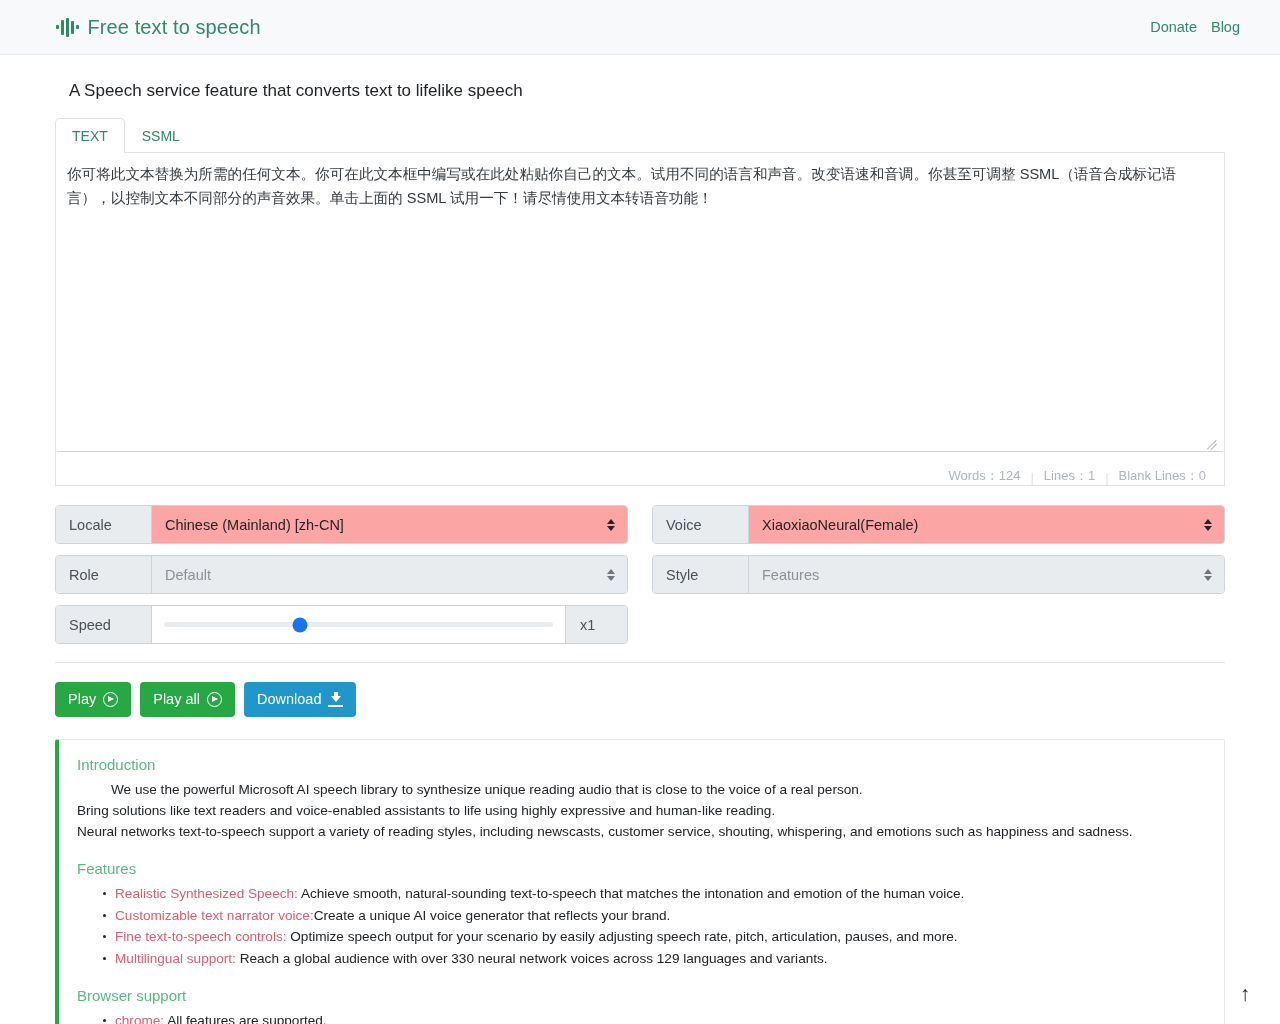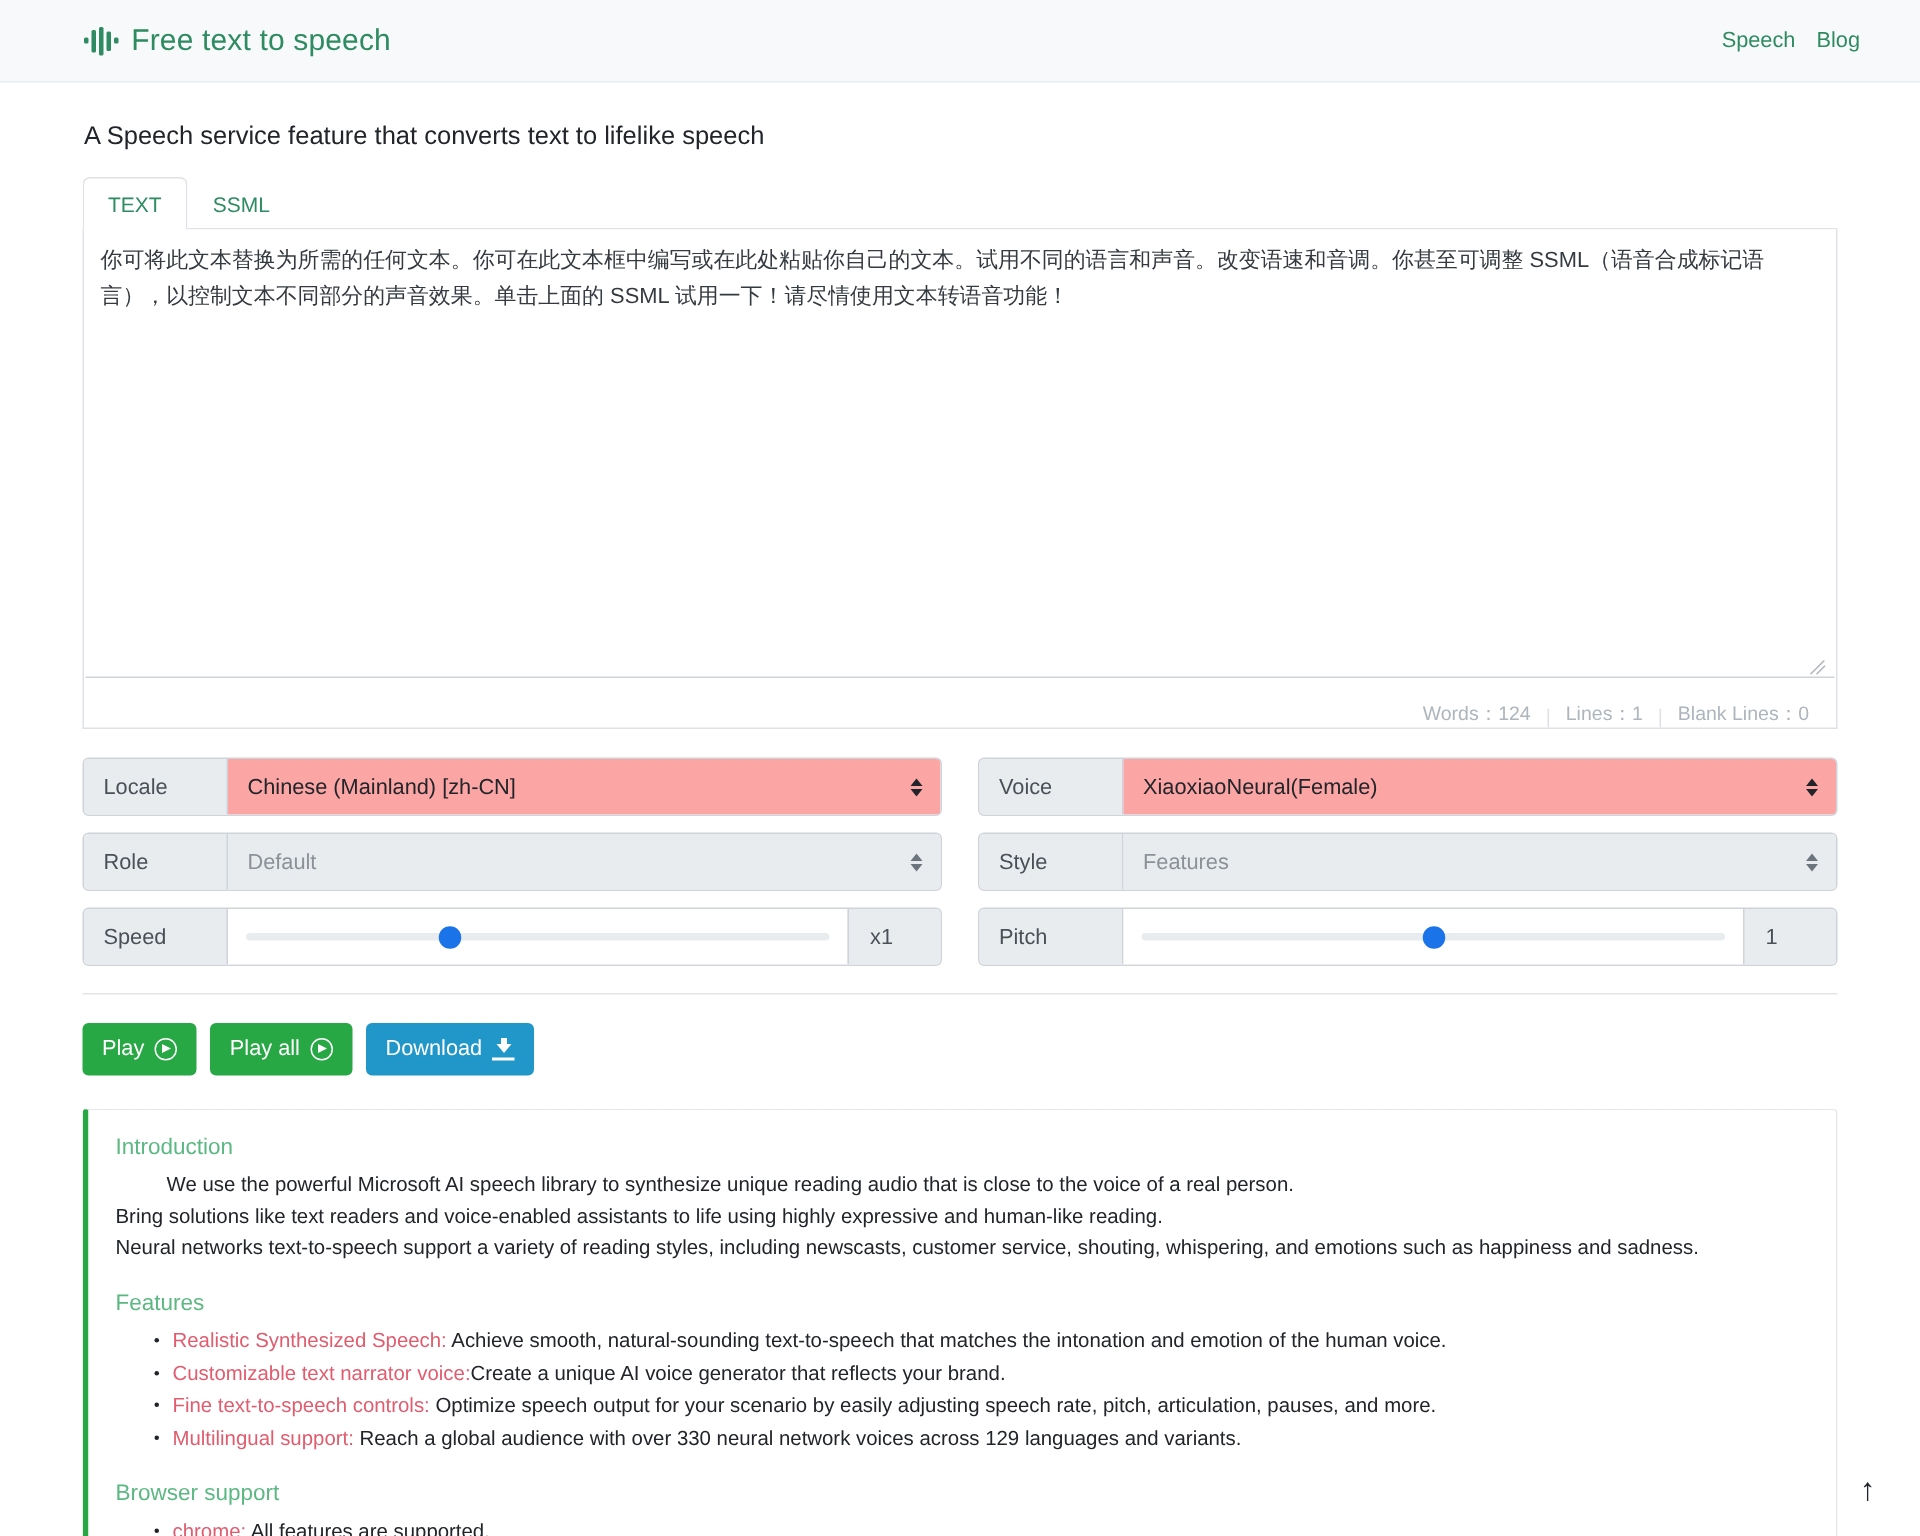--- a/index.html
+++ b/index.html
@@ -394,7 +394,7 @@
     <span>Free text to speech</span>
   </a>
   <div class="nav-right">
-    <a class="nav-link" href="#">Speech</a>
+    <a class="nav-link" href="#">Donate</a>
     <a class="nav-link" href="#">Blog</a>
   </div>
 </div>

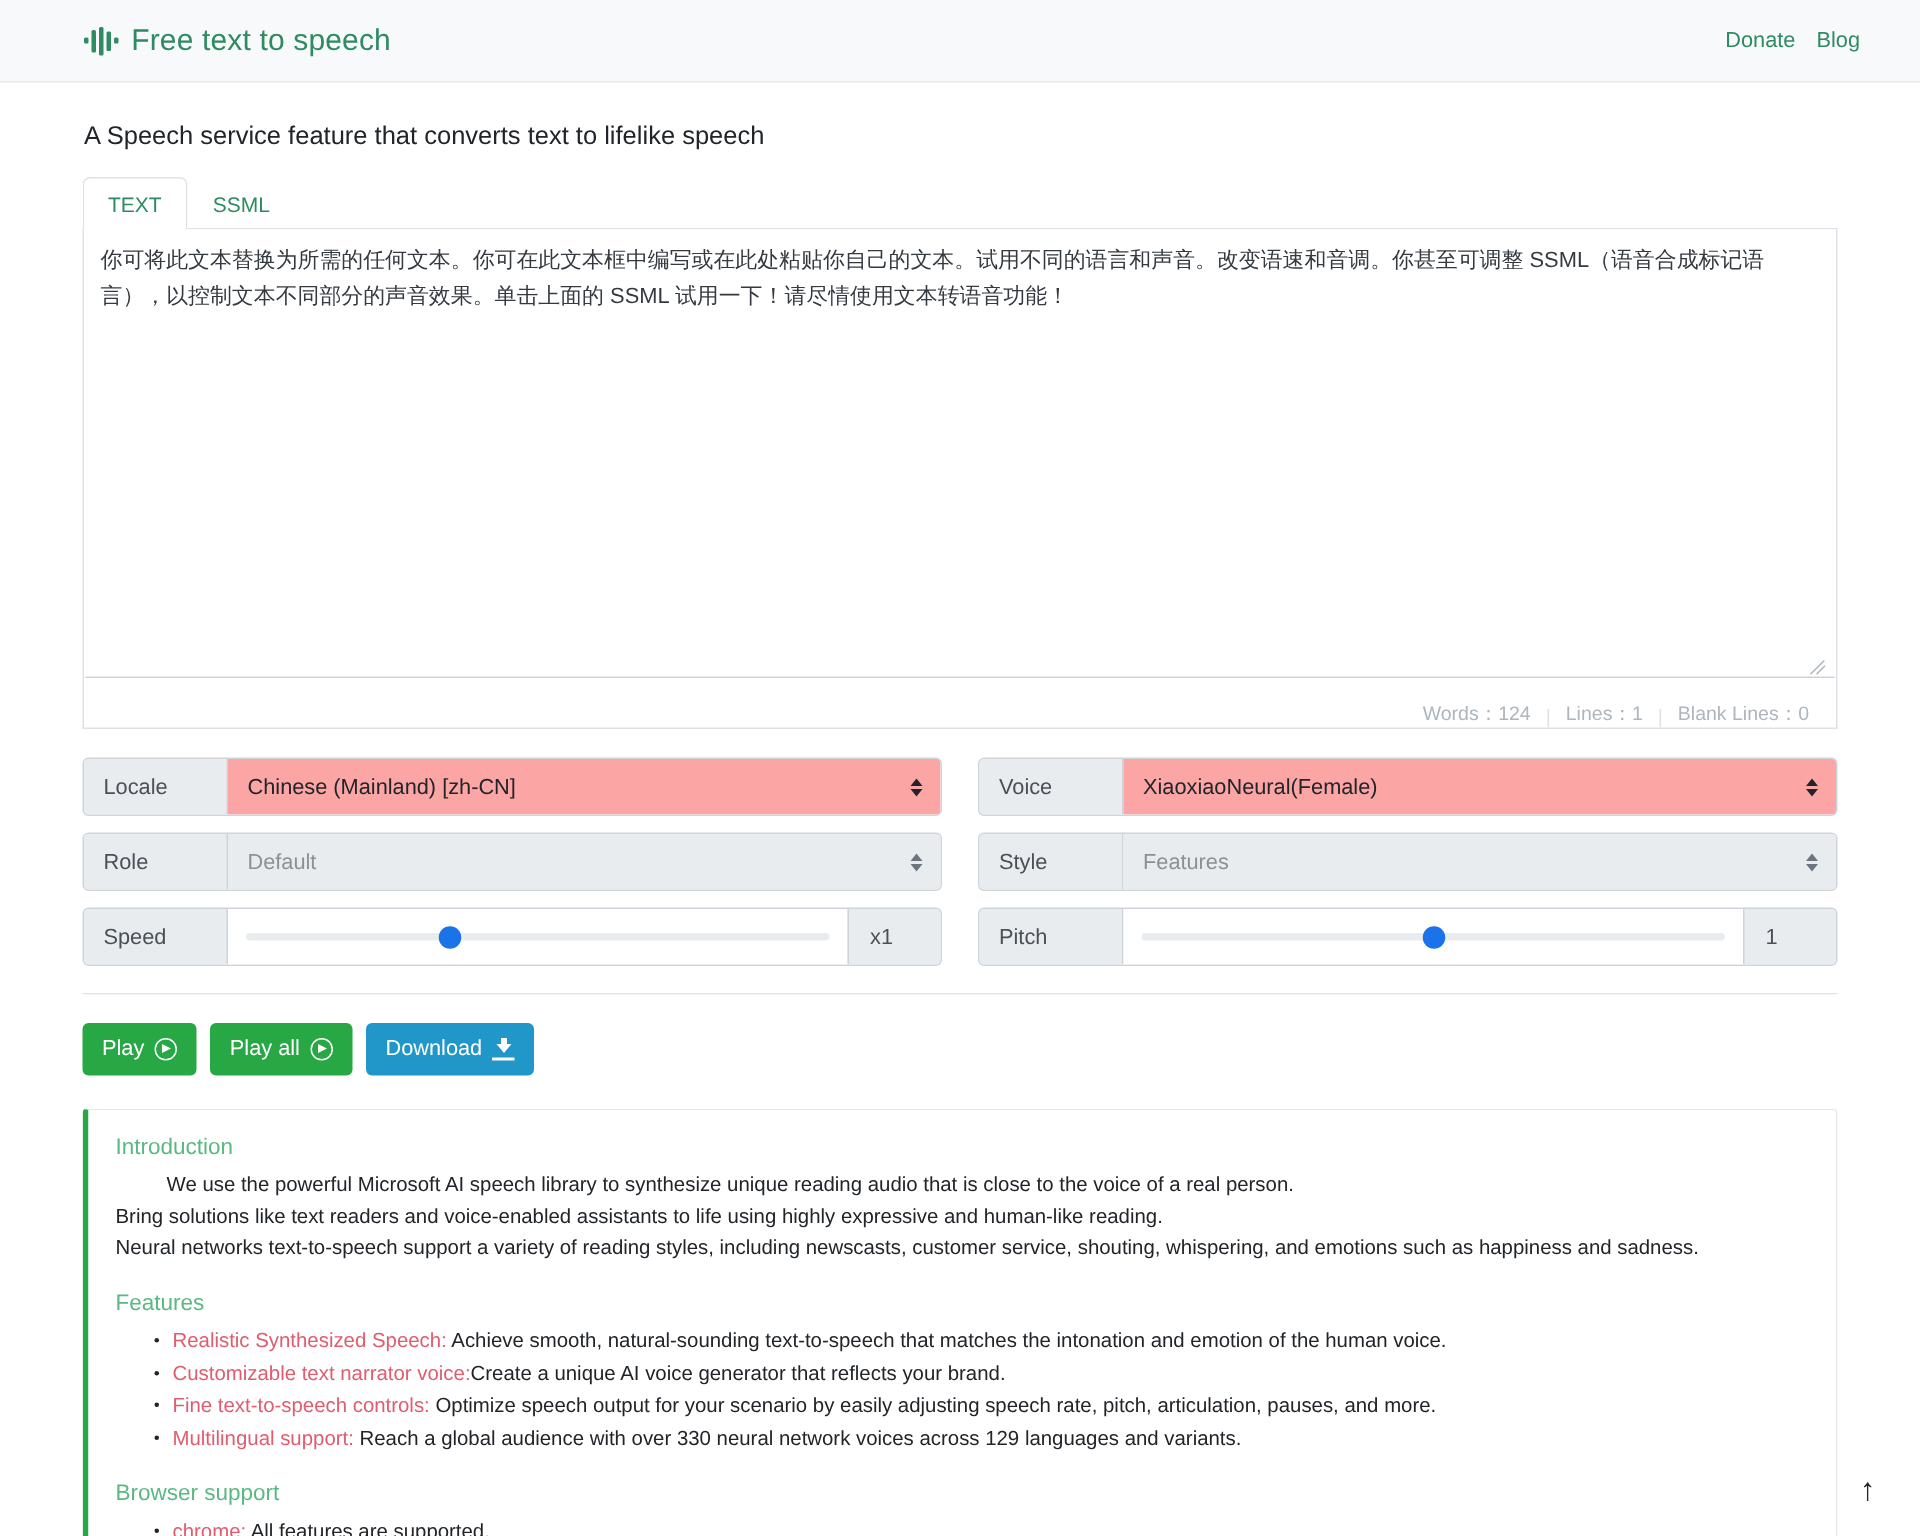--- a/index.html
+++ b/index.html
@@ -68,7 +68,7 @@
   .page-subtitle {
     font-size: 17px;
     color: #212529;
-    margin: 26px 0 12px 0;
+    margin: 26px 0 12px 13px;
     padding-left: 1px;
   }
 

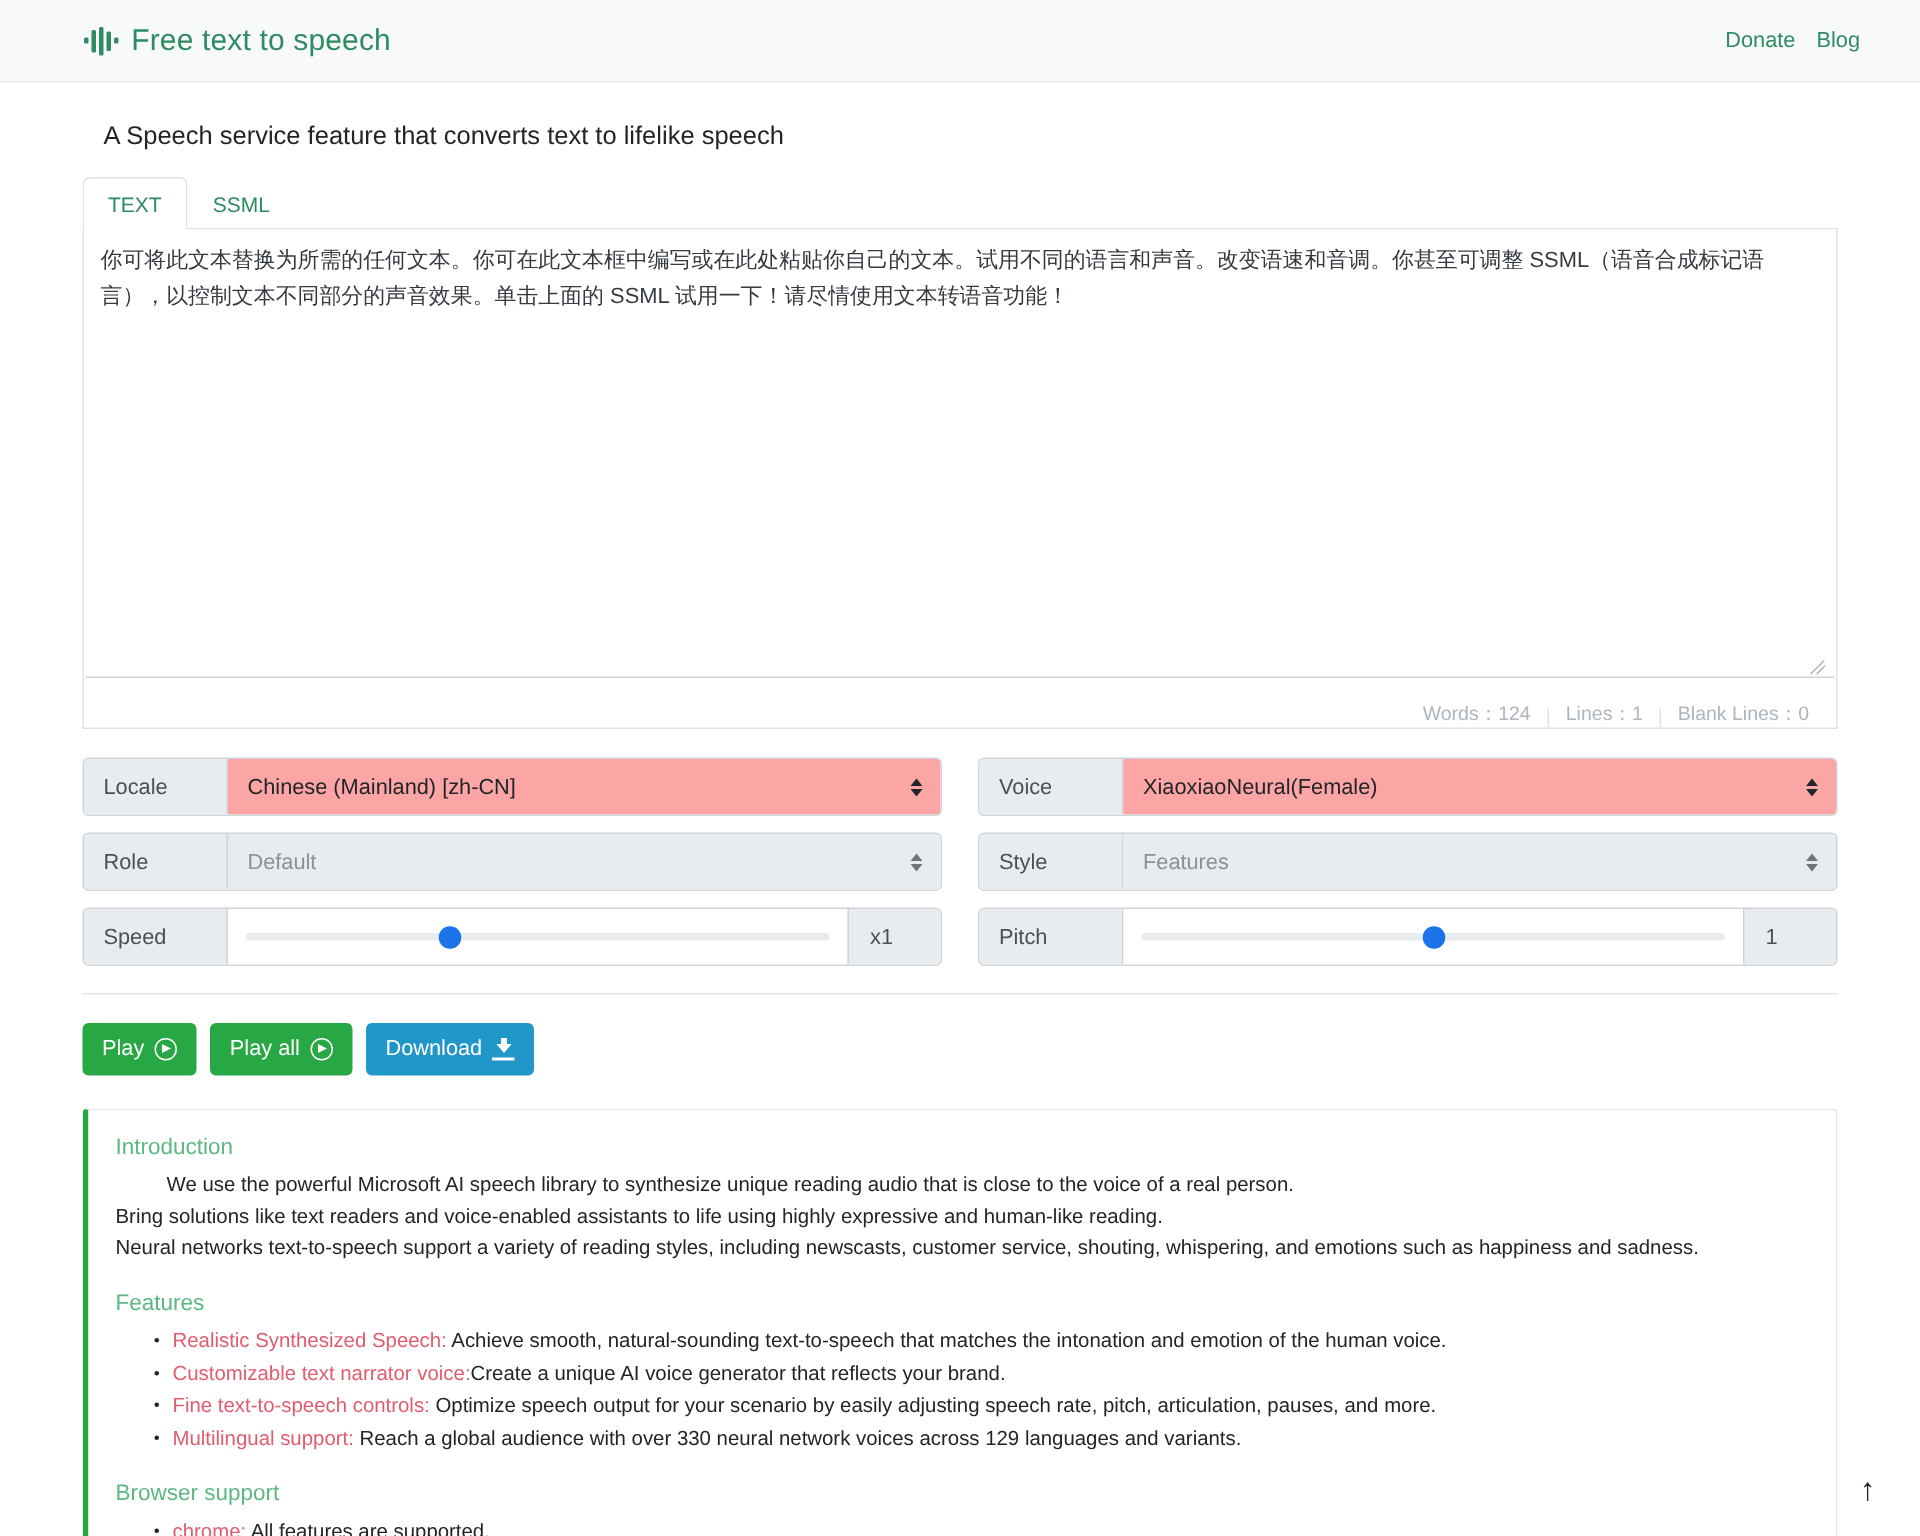--- a/index.html
+++ b/index.html
@@ -484,15 +484,6 @@
         </div>
       </div>
 
-      <div class="input-group">
-        <div class="ig-label">Pitch</div>
-        <div class="ig-slider">
-          <div class="slider">
-            <div class="thumb" id="pitch-thumb" style="left: 50%;"></div>
-          </div>
-        </div>
-        <div class="ig-value">1</div>
-      </div>
     </div>
 
   </div>

